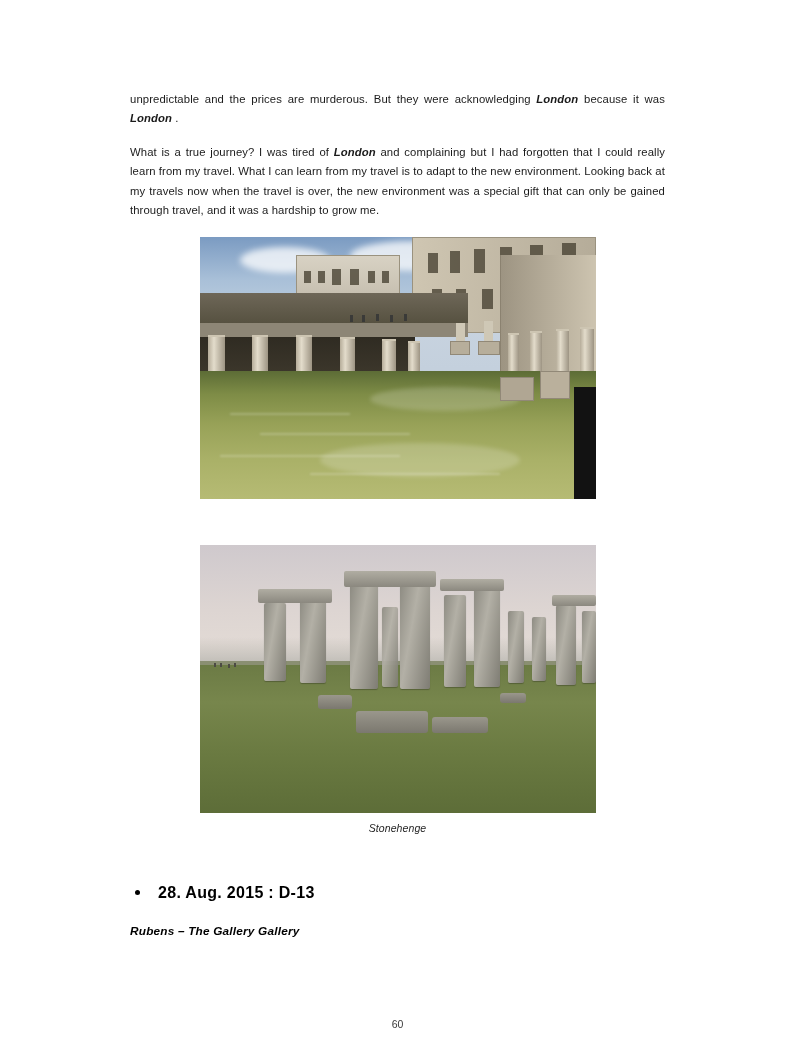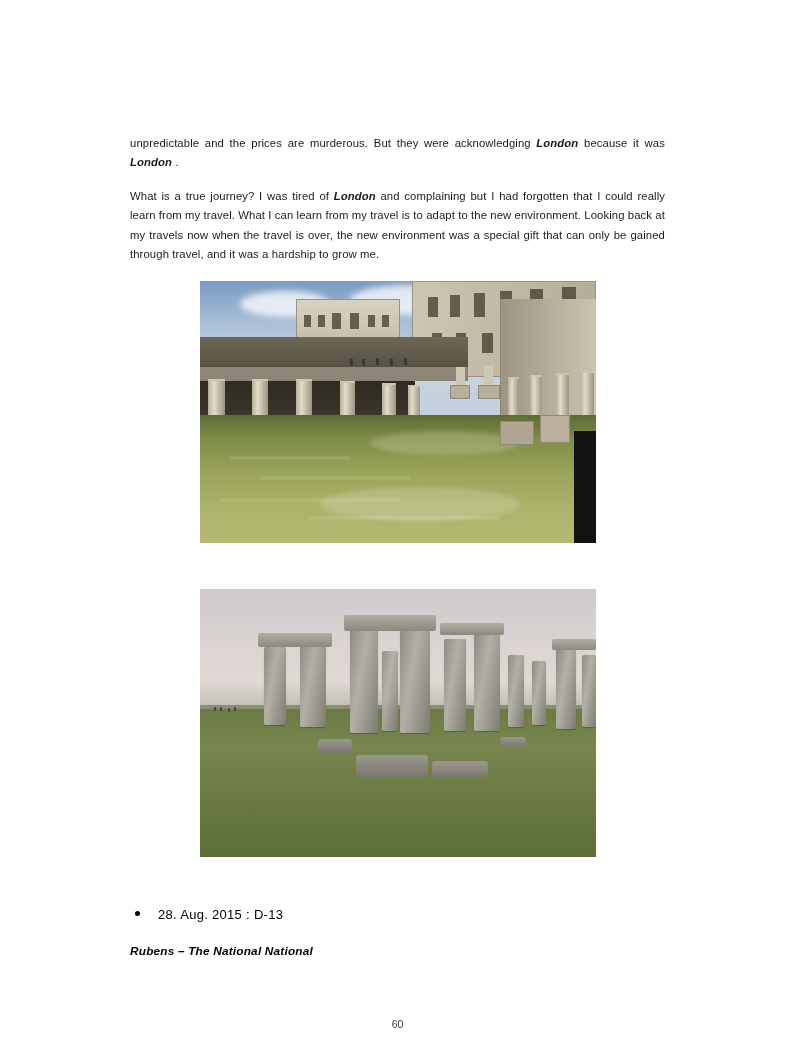--- a/index.html
+++ b/index.html
@@ -27,7 +27,7 @@
     color: #1a1a1a;
     letter-spacing: 0.1px;
   }
-  .para.tight { margin-bottom: 14px; margin-top: 44px; }
+  .para.tight { margin-bottom: 14px; }
   .bolditalic {
     font-weight: bold;
     font-style: italic;

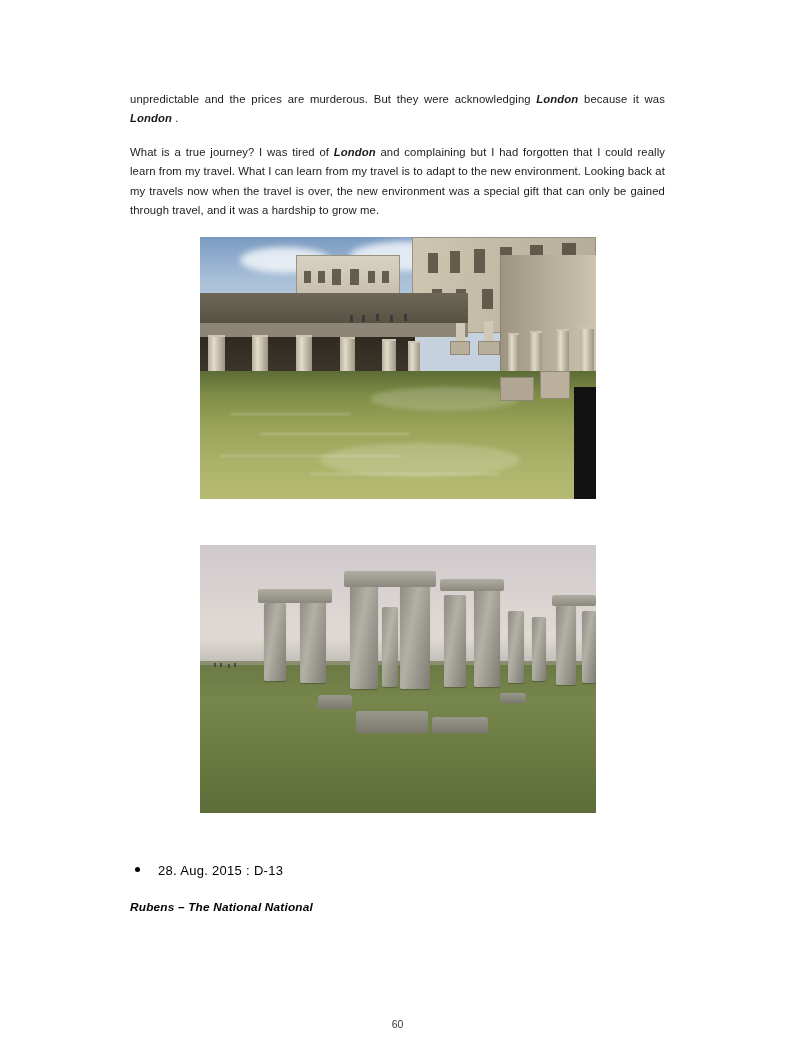--- a/index.html
+++ b/index.html
@@ -314,6 +314,7 @@
       <div class="tiny" style="left:28px;  top:119px;"></div>
       <div class="tiny" style="left:34px;  top:118px;"></div>
     </div>
+    <div class="caption">Stonehenge</div>
   </div>
 
   <div class="bullet-row">

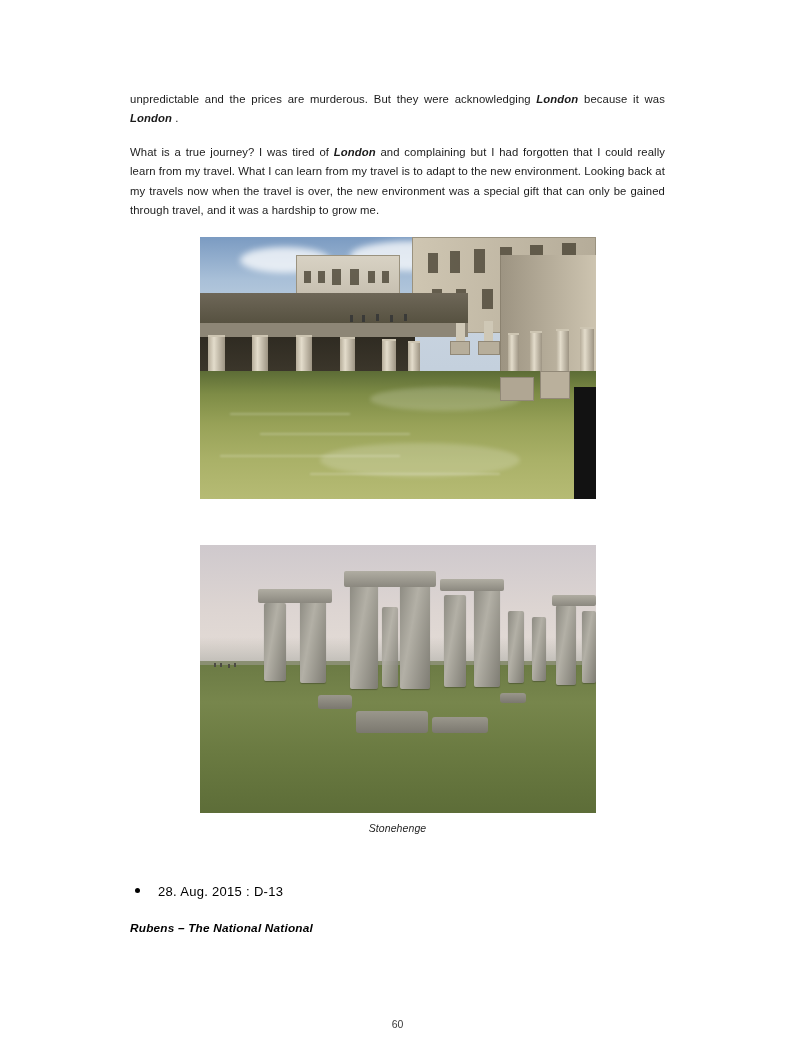--- a/index.html
+++ b/index.html
@@ -171,8 +171,8 @@
   }
   .bullet-text {
     margin-left: 18px;
-    font-size: 13px;
-    font-weight: normal;
+    font-size: 16px;
+    font-weight: bold;
     letter-spacing: 0.3px;
   }
   .subhead {

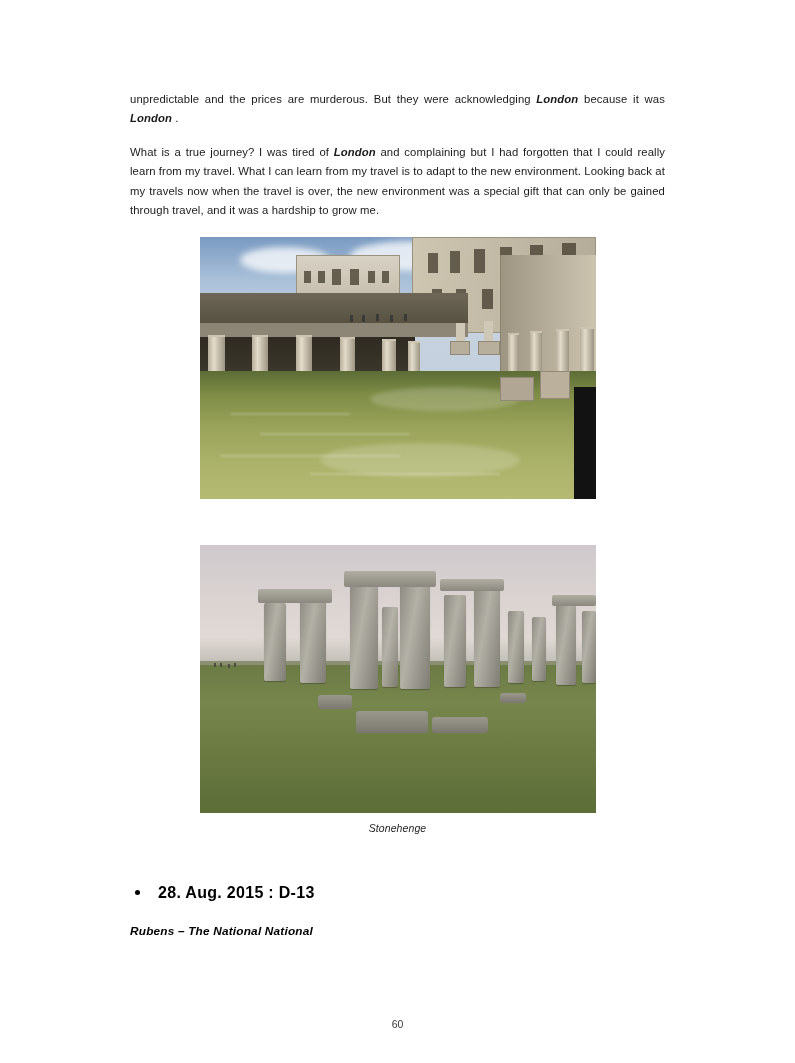--- a/index.html
+++ b/index.html
@@ -322,7 +322,7 @@
     <span class="bullet-text">28. Aug. 2015 : D-13</span>
   </div>
 
-  <div class="subhead">Rubens – The National National</div>
+  <div class="subhead">Rubens – The Gallery Gallery</div>
 
   <div class="pagenum">60</div>
 </div>

